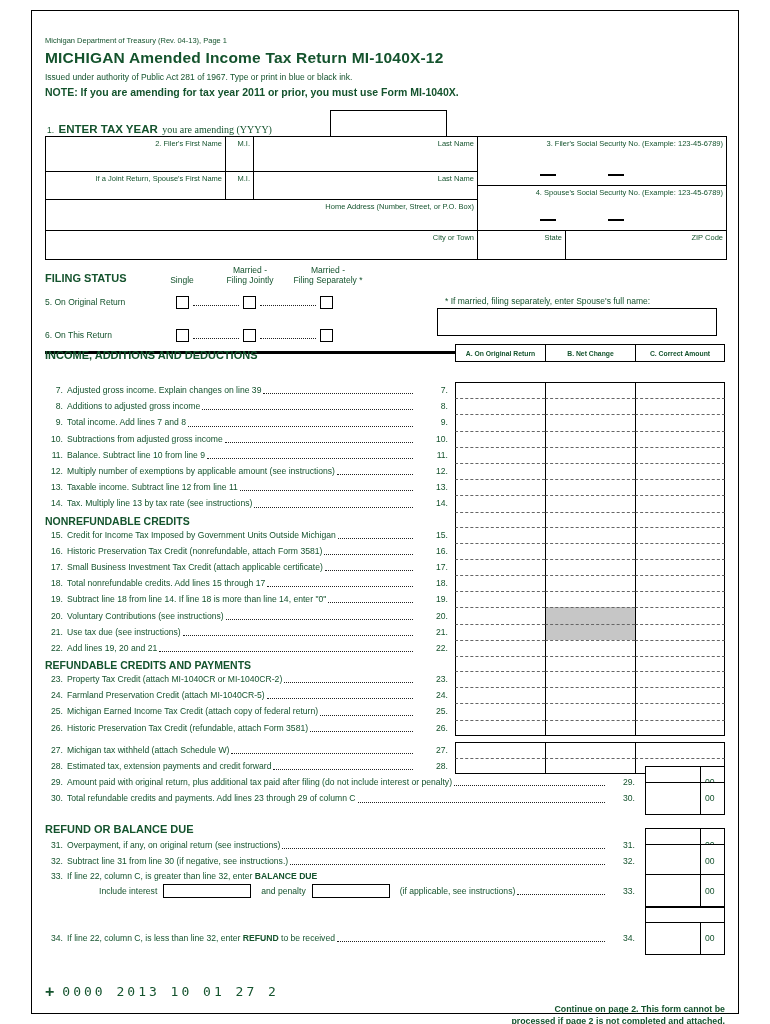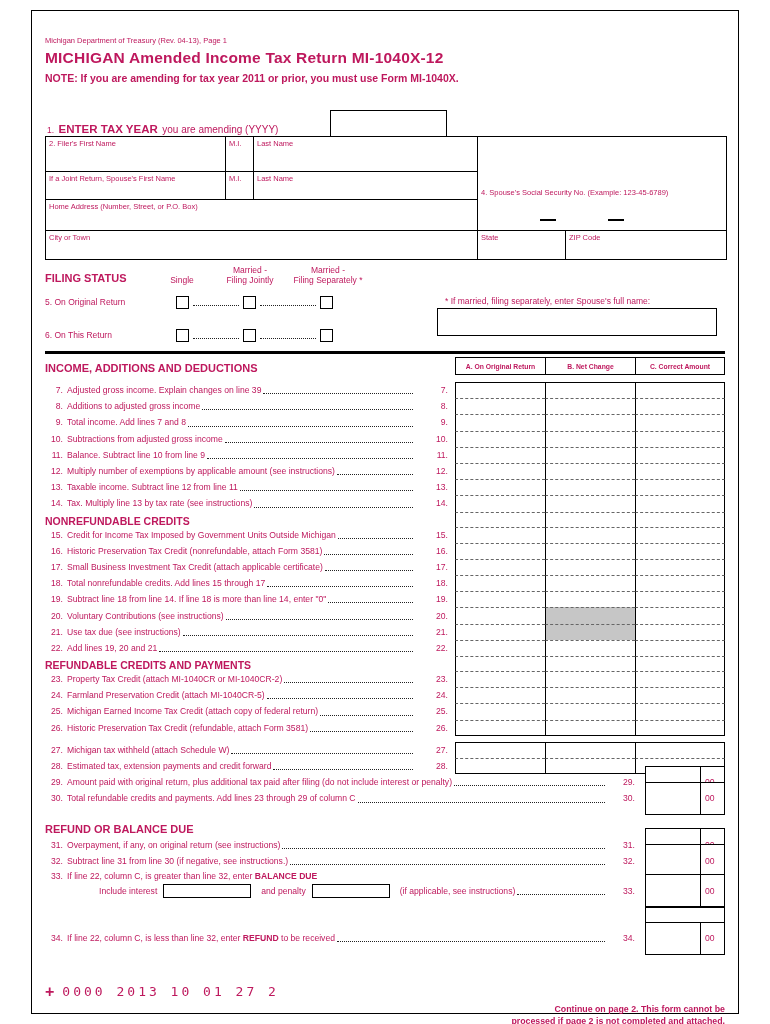--- a/index.html
+++ b/index.html
@@ -6,7 +6,7 @@
   html,body { background: #ffffff; }
   .page {
     position: relative; width: 770px; height: 1024px;
-    background: #fff; color: #be185d;
+    background: #fff; color: #14532d;
     font-family: "Liberation Sans", sans-serif;
     overflow: hidden;
   }

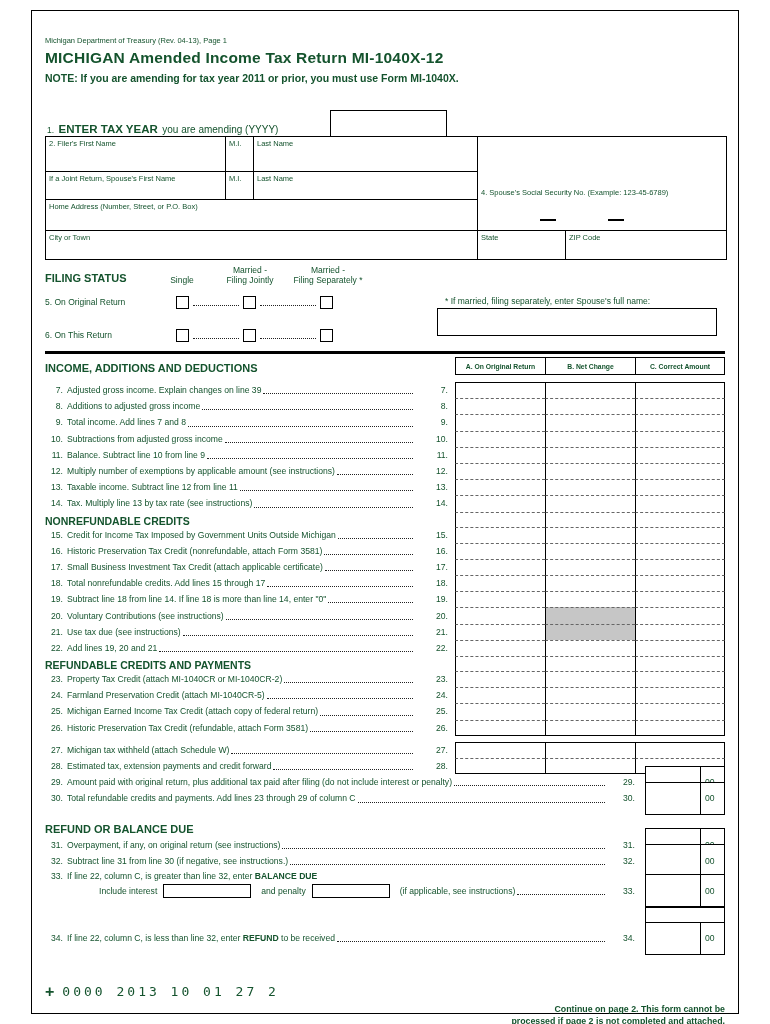--- a/index.html
+++ b/index.html
@@ -125,6 +125,7 @@
   <div class="sec-header">
     <div class="agency">Michigan Department of Treasury (Rev. 04-13), Page 1</div>
     <div class="title">MICHIGAN Amended Income Tax Return MI-1040X-12</div>
+    <div class="authority">Issued under authority of Public Act 281 of 1967.  Type or print in blue or black ink.</div>
     <div class="note">NOTE: If you are amending for tax year 2011 or prior, you must use Form MI-1040X.</div>
   </div>
 

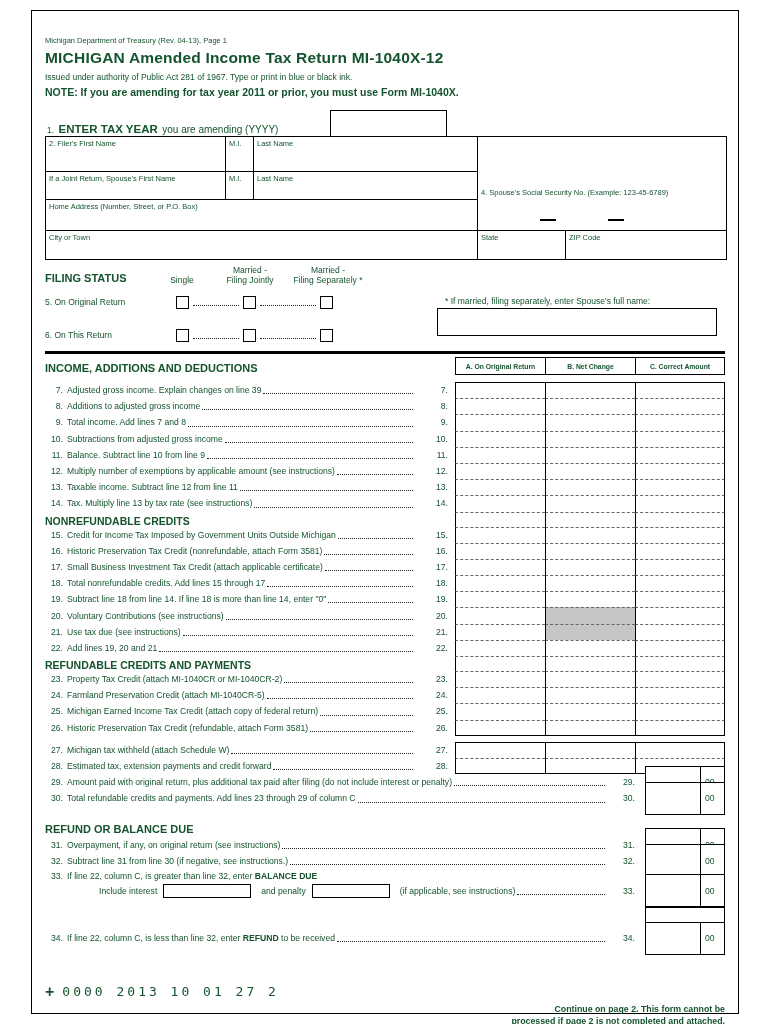--- a/index.html
+++ b/index.html
@@ -24,7 +24,7 @@
   .ty-label { position: absolute; left: 2px; bottom: 3px; }
   .ty-num { font-size: 8.5px; }
   .ty-bold { font-size: 11.5px; font-weight: bold; text-align: center; }
-  .ty-rest { font-size: 10px; }
+  .ty-rest { font-size: 10px; font-family: Liberation Serif, serif; }
   .ty-box { position: absolute; left: 285px; top: 0; width: 117px; height: 28px; border: 1px solid #000; background: #fff; }
 
   

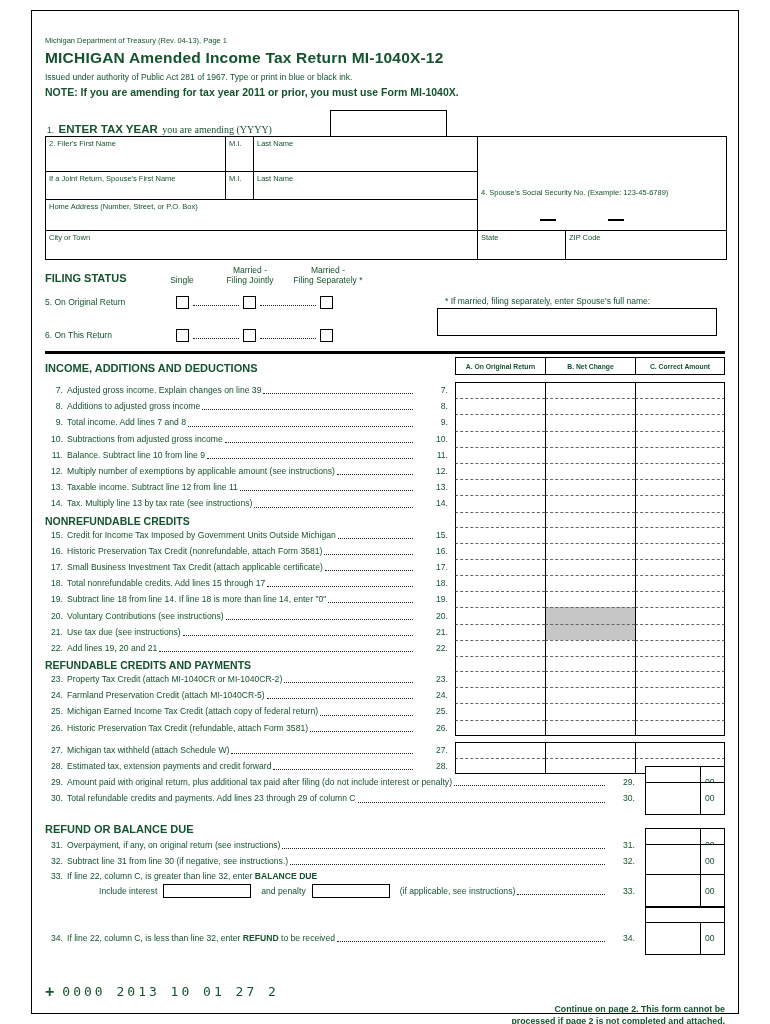--- a/index.html
+++ b/index.html
@@ -33,7 +33,7 @@
     display: grid;
     grid-template-columns: 180px 28px 224px 88px 160px;
     grid-template-rows: 35px 14px 14px 31px 28px;
-    border: 1px solid #000; width: 682px;
+    border: 1px solid #000; width: 682px; text-align: right;
   }
   .id-cell { position: relative; font-size: 7.5px; padding: 2px 3px; border-right: 1px solid #000; border-bottom: 1px solid #000; background: #fff; }
   .id-cell.no-r { border-right: none; }

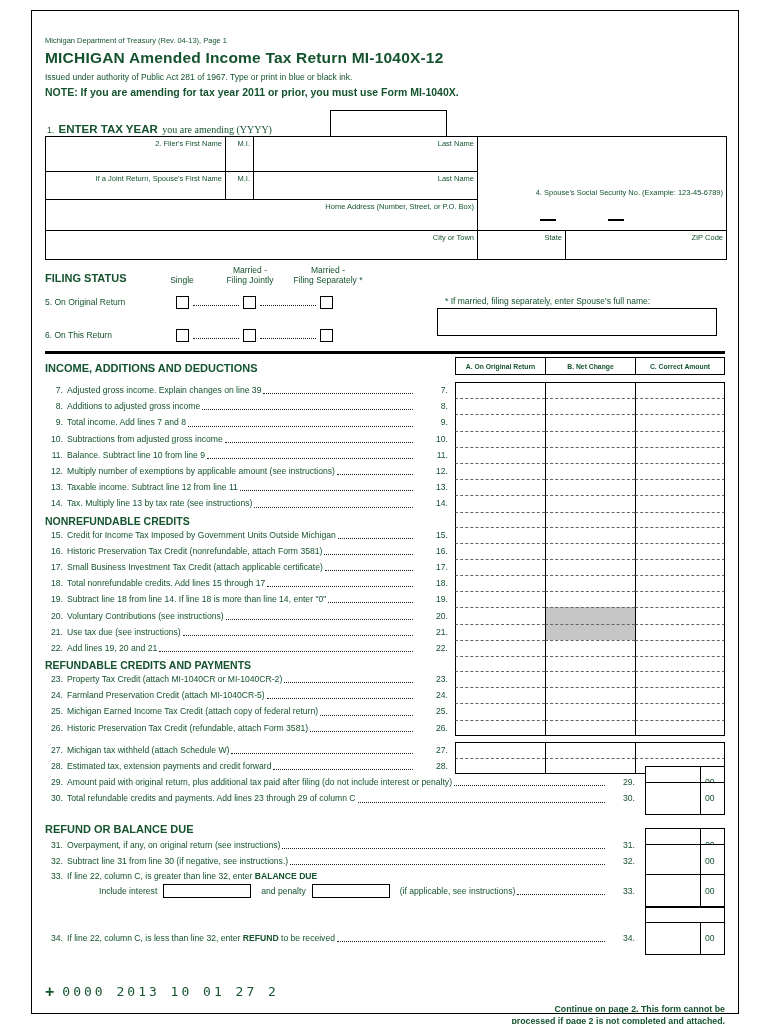--- a/index.html
+++ b/index.html
@@ -143,6 +143,13 @@
       <div class="id-cell c-ffn"><span>2. Filer's First Name</span></div>
       <div class="id-cell c-fmi"><span>M.I.</span></div>
       <div class="id-cell c-fln"><span>Last Name</span></div>
+      <div class="id-cell c-ssn3 no-r">
+        <span>3. Filer's Social Security No. (Example: 123-45-6789)</span>
+        <span class="ssn-dashes">
+            <span class="dash"></span>
+            <span class="dash"></span>
+          </span>
+      </div>
       <div class="id-cell c-sfn"><span>If a Joint Return, Spouse's First Name</span></div>
       <div class="id-cell c-smi"><span>M.I.</span></div>
       <div class="id-cell c-sln"><span>Last Name</span></div>

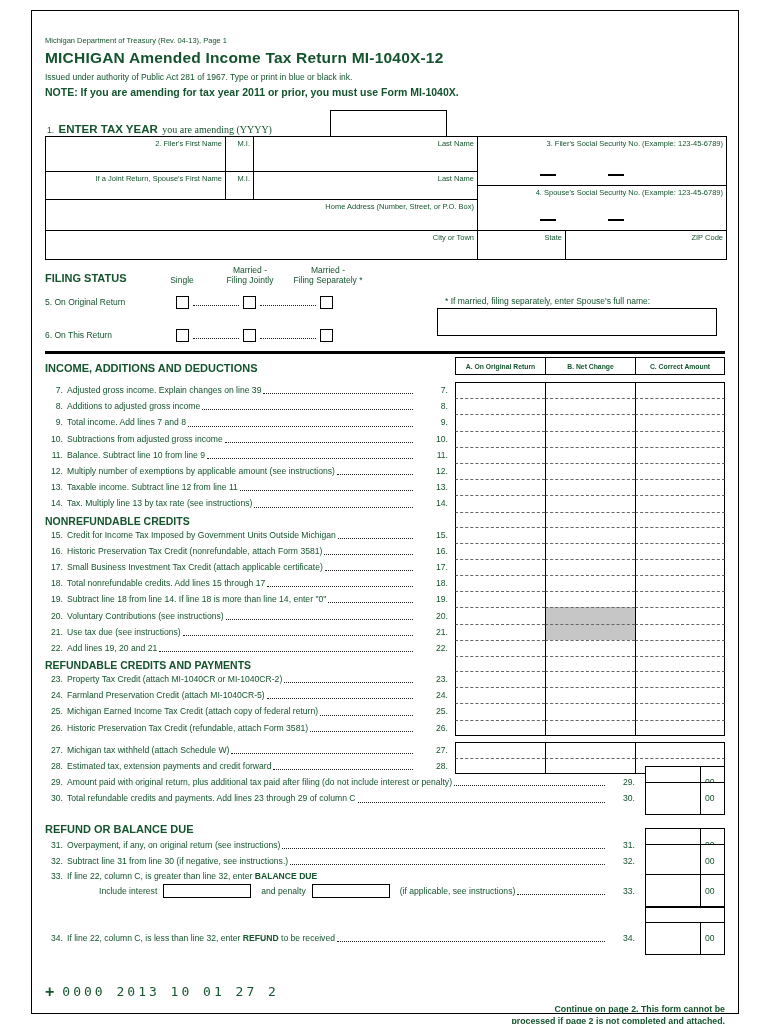--- a/index.html
+++ b/index.html
@@ -74,7 +74,7 @@
 
   
   .thick { position: absolute; left: 45px; top: 351px; width: 680px; height: 3px; background: #000; }
-  .sec-inchead { position: absolute; left: 45px; top: 357px; width: 680px; height: 19px; }
+  .sec-inchead { position: absolute; left: 45px; top: 344px; width: 680px; height: 19px; }
   .inchead-title { position: absolute; left: 0; bottom: 2px; font-size: 11px; font-weight: bold; }
   .colhead { position: absolute; top: 0; height: 18px; border: 1px solid #000; font-size: 6.8px; font-weight: bold; display: flex; align-items: center; justify-content: center; background: #fff; }
   .colhead.a { left: 410px; width: 91px; }

